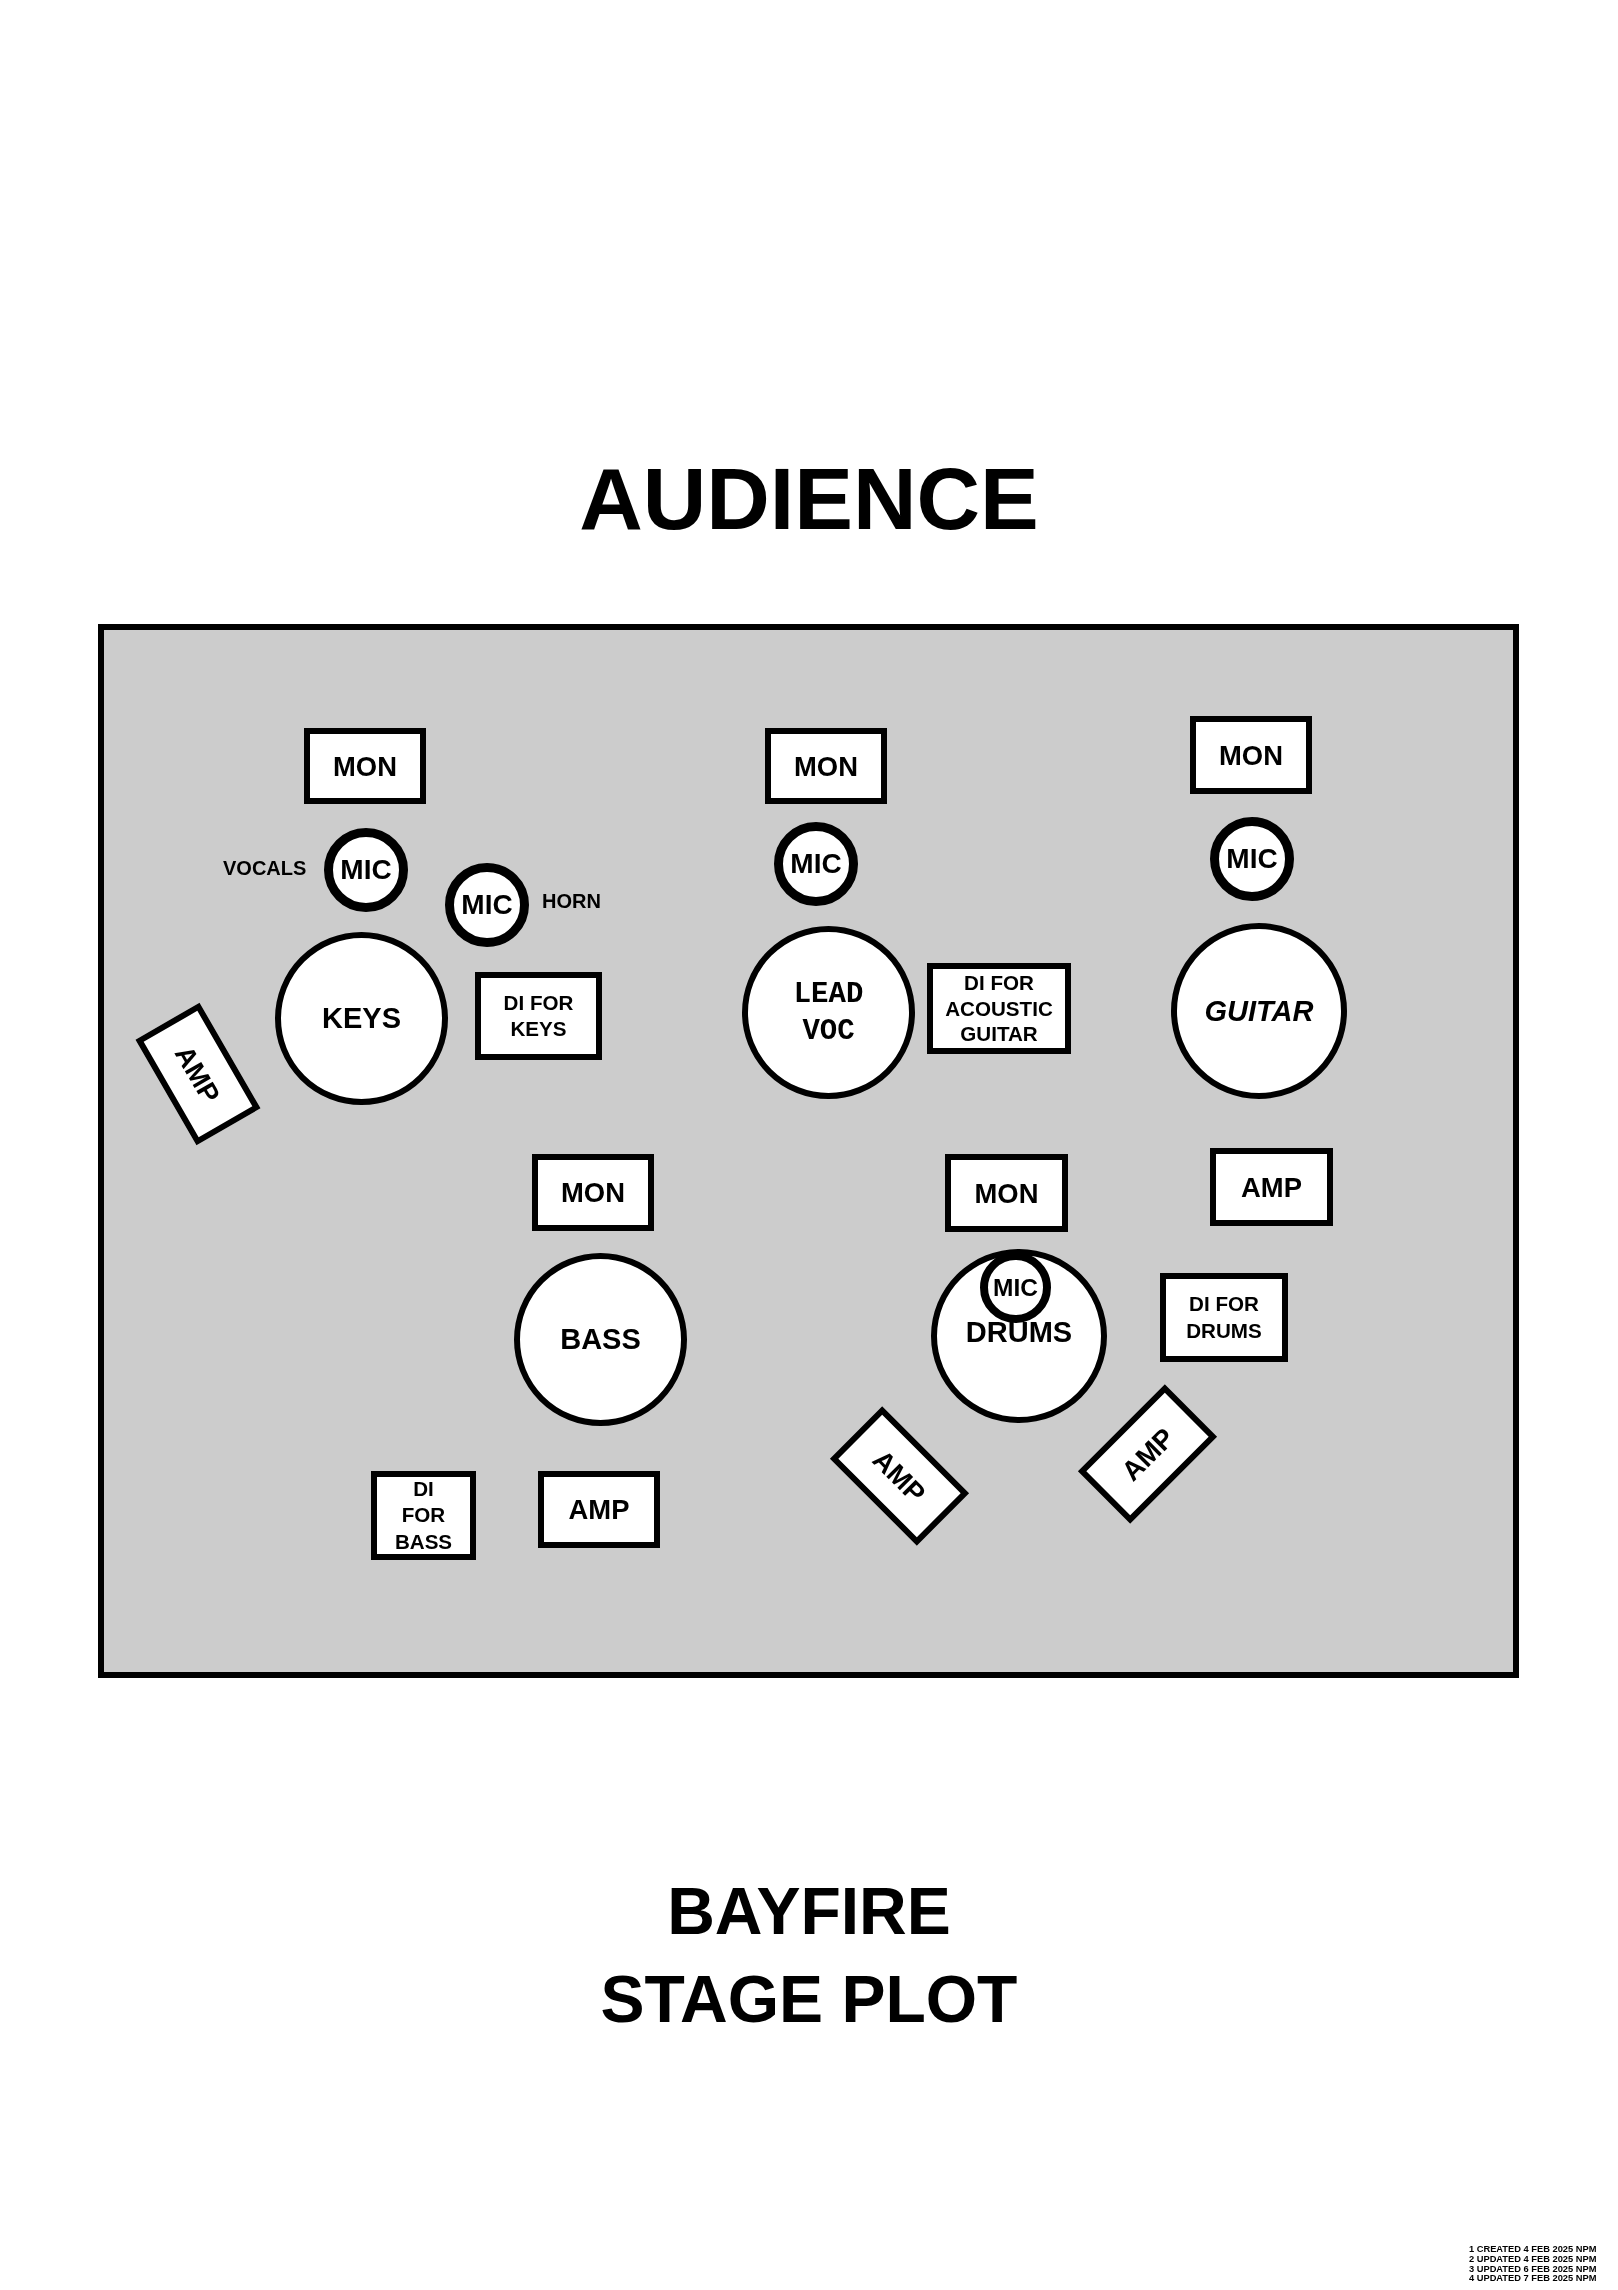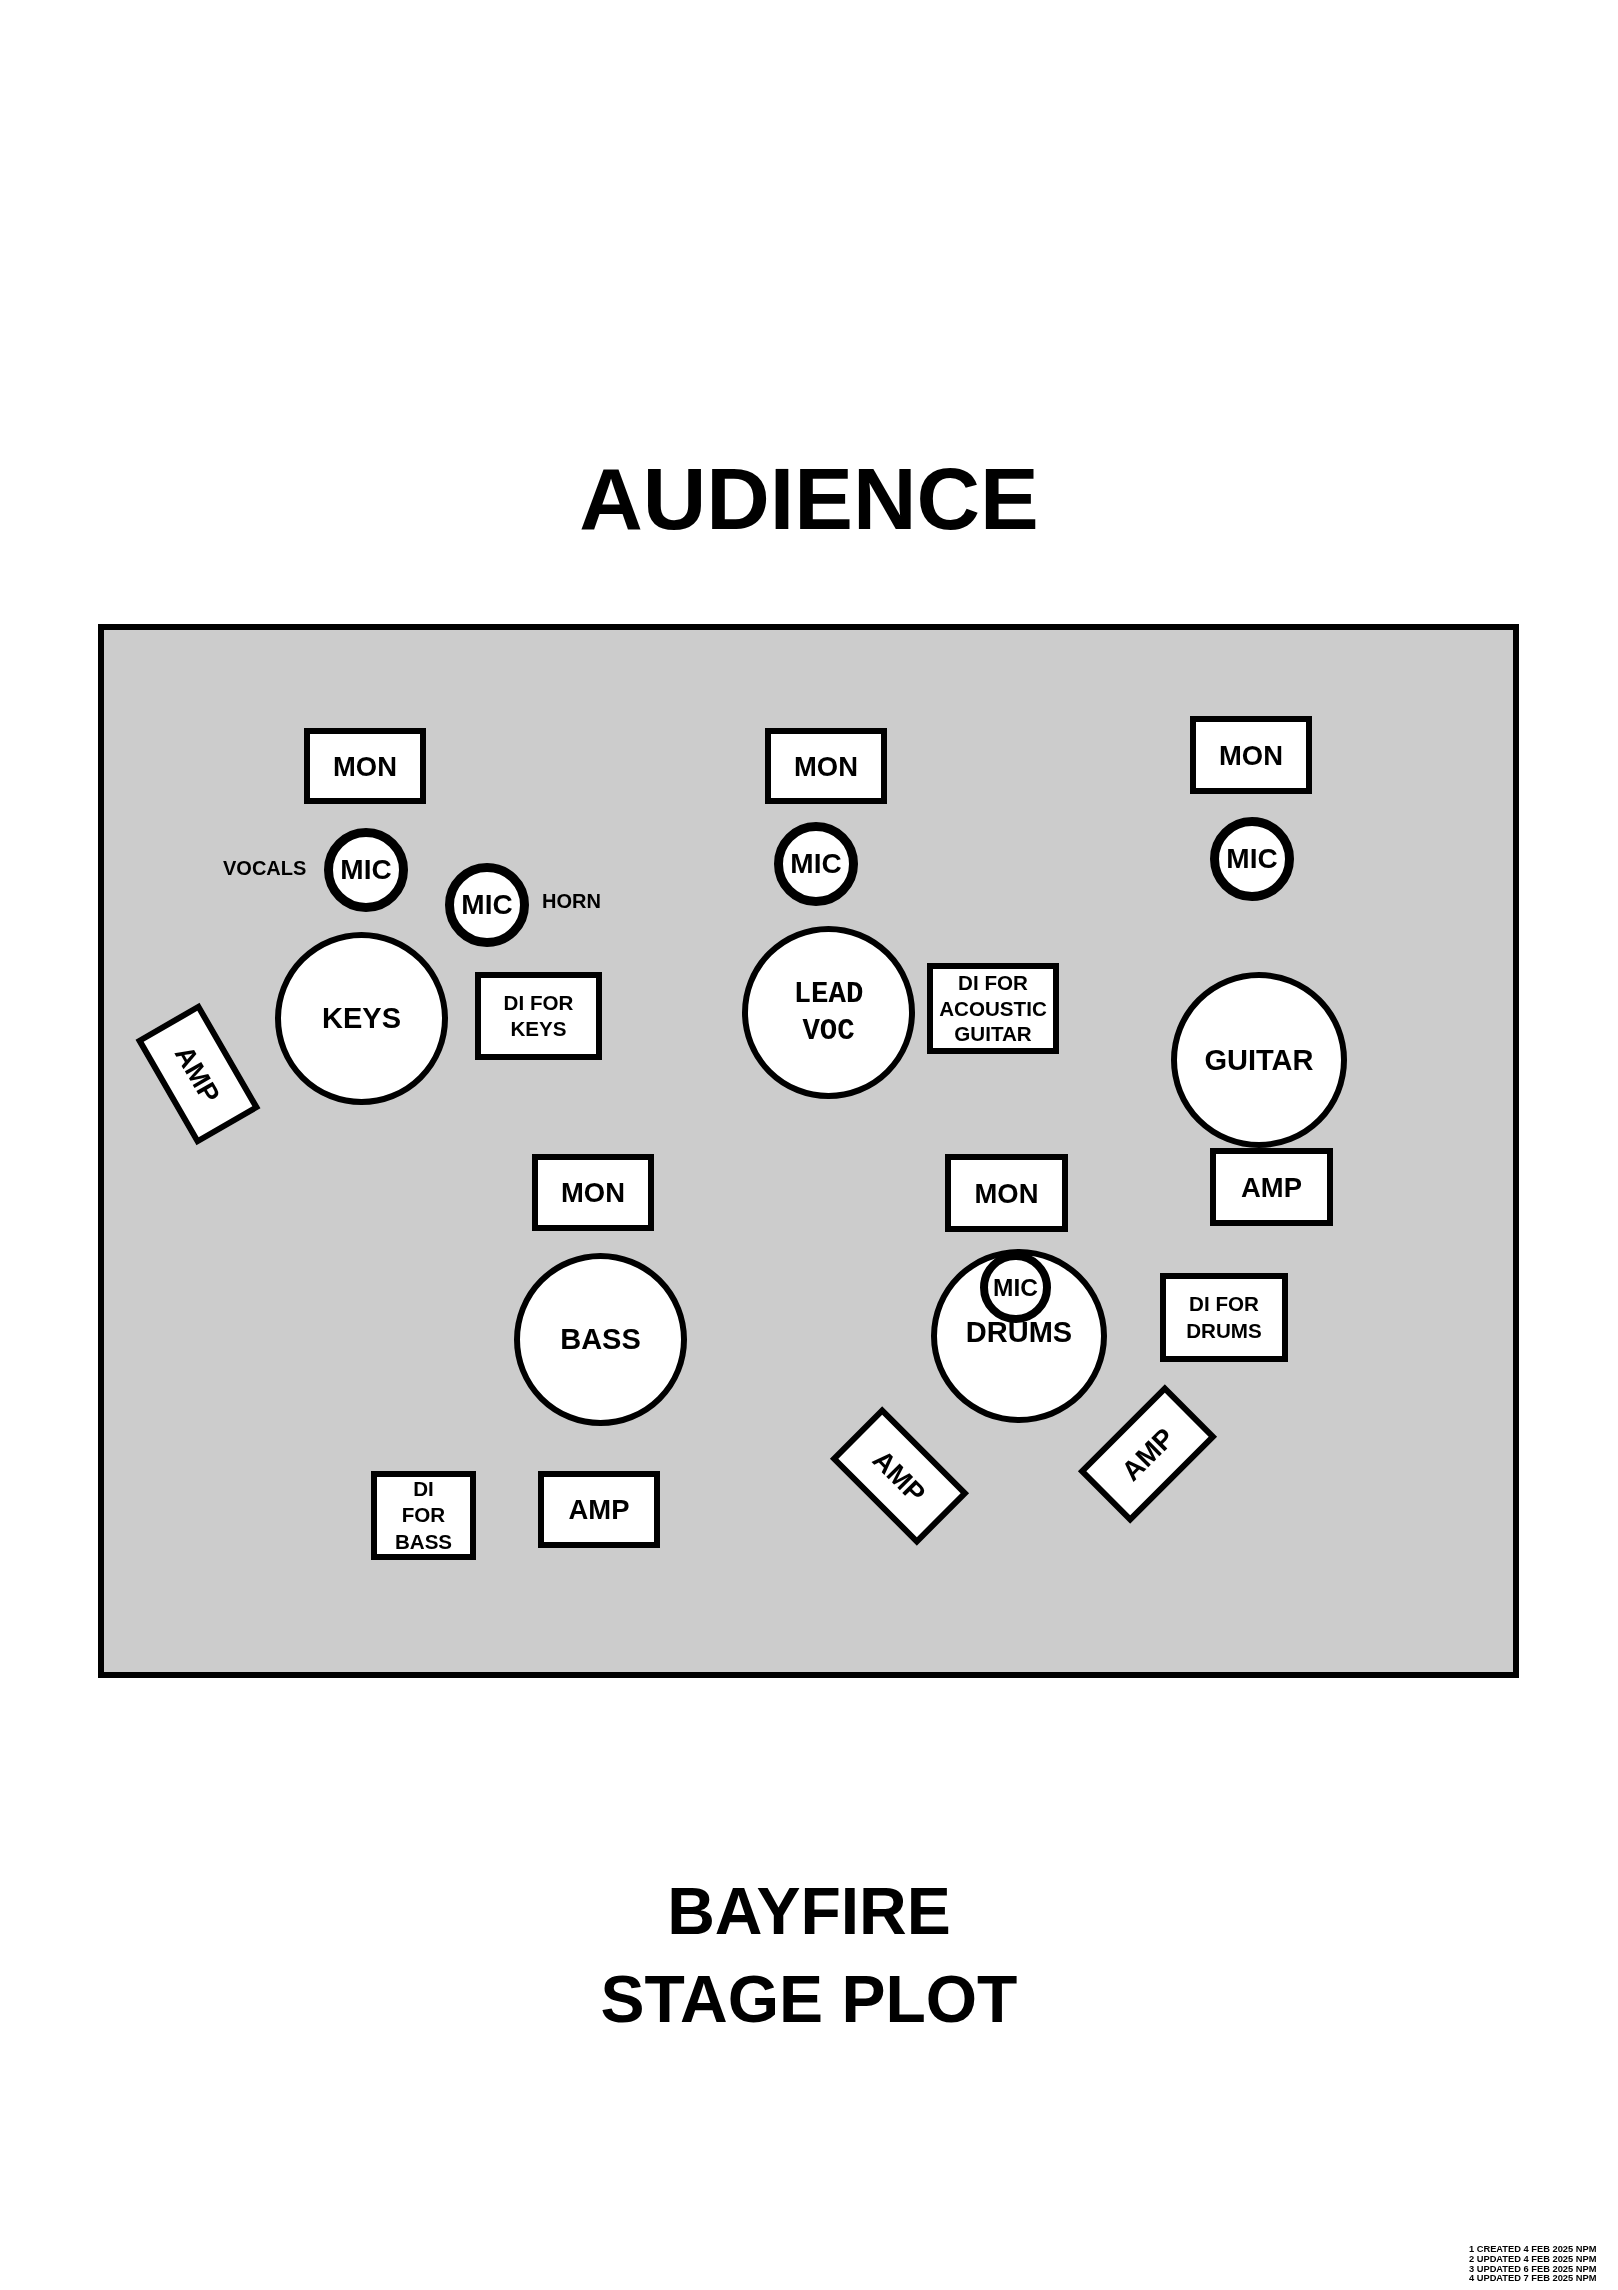--- a/index.html
+++ b/index.html
@@ -41,7 +41,7 @@
 <div class="item rect" style="left:765px;top:728px;width:122px;height:76px;">MON</div>
 <div class="item circle mic" style="left:774px;top:822px;width:84px;height:84px;">MIC</div>
 <div class="item circle player" style="left:742px;top:926px;width:173px;height:173px;padding:0 49px;font-family:Liberation Mono, monospace;">LEAD VOC</div>
-<div class="item di" style="left:927px;top:963px;width:132px;height:91px;padding:0 11px;line-height:25.5px;">DI FOR ACOUSTIC GUITAR</div>
+<div class="item di" style="left:927px;top:963px;width:144px;height:91px;padding:0 11px;line-height:25.5px;">DI FOR ACOUSTIC GUITAR</div>
 
 <div class="item rect" style="left:1190px;top:716px;width:122px;height:78px;">MON</div>
 <div class="item circle mic" style="left:1210px;top:817px;width:84px;height:84px;">MIC</div>

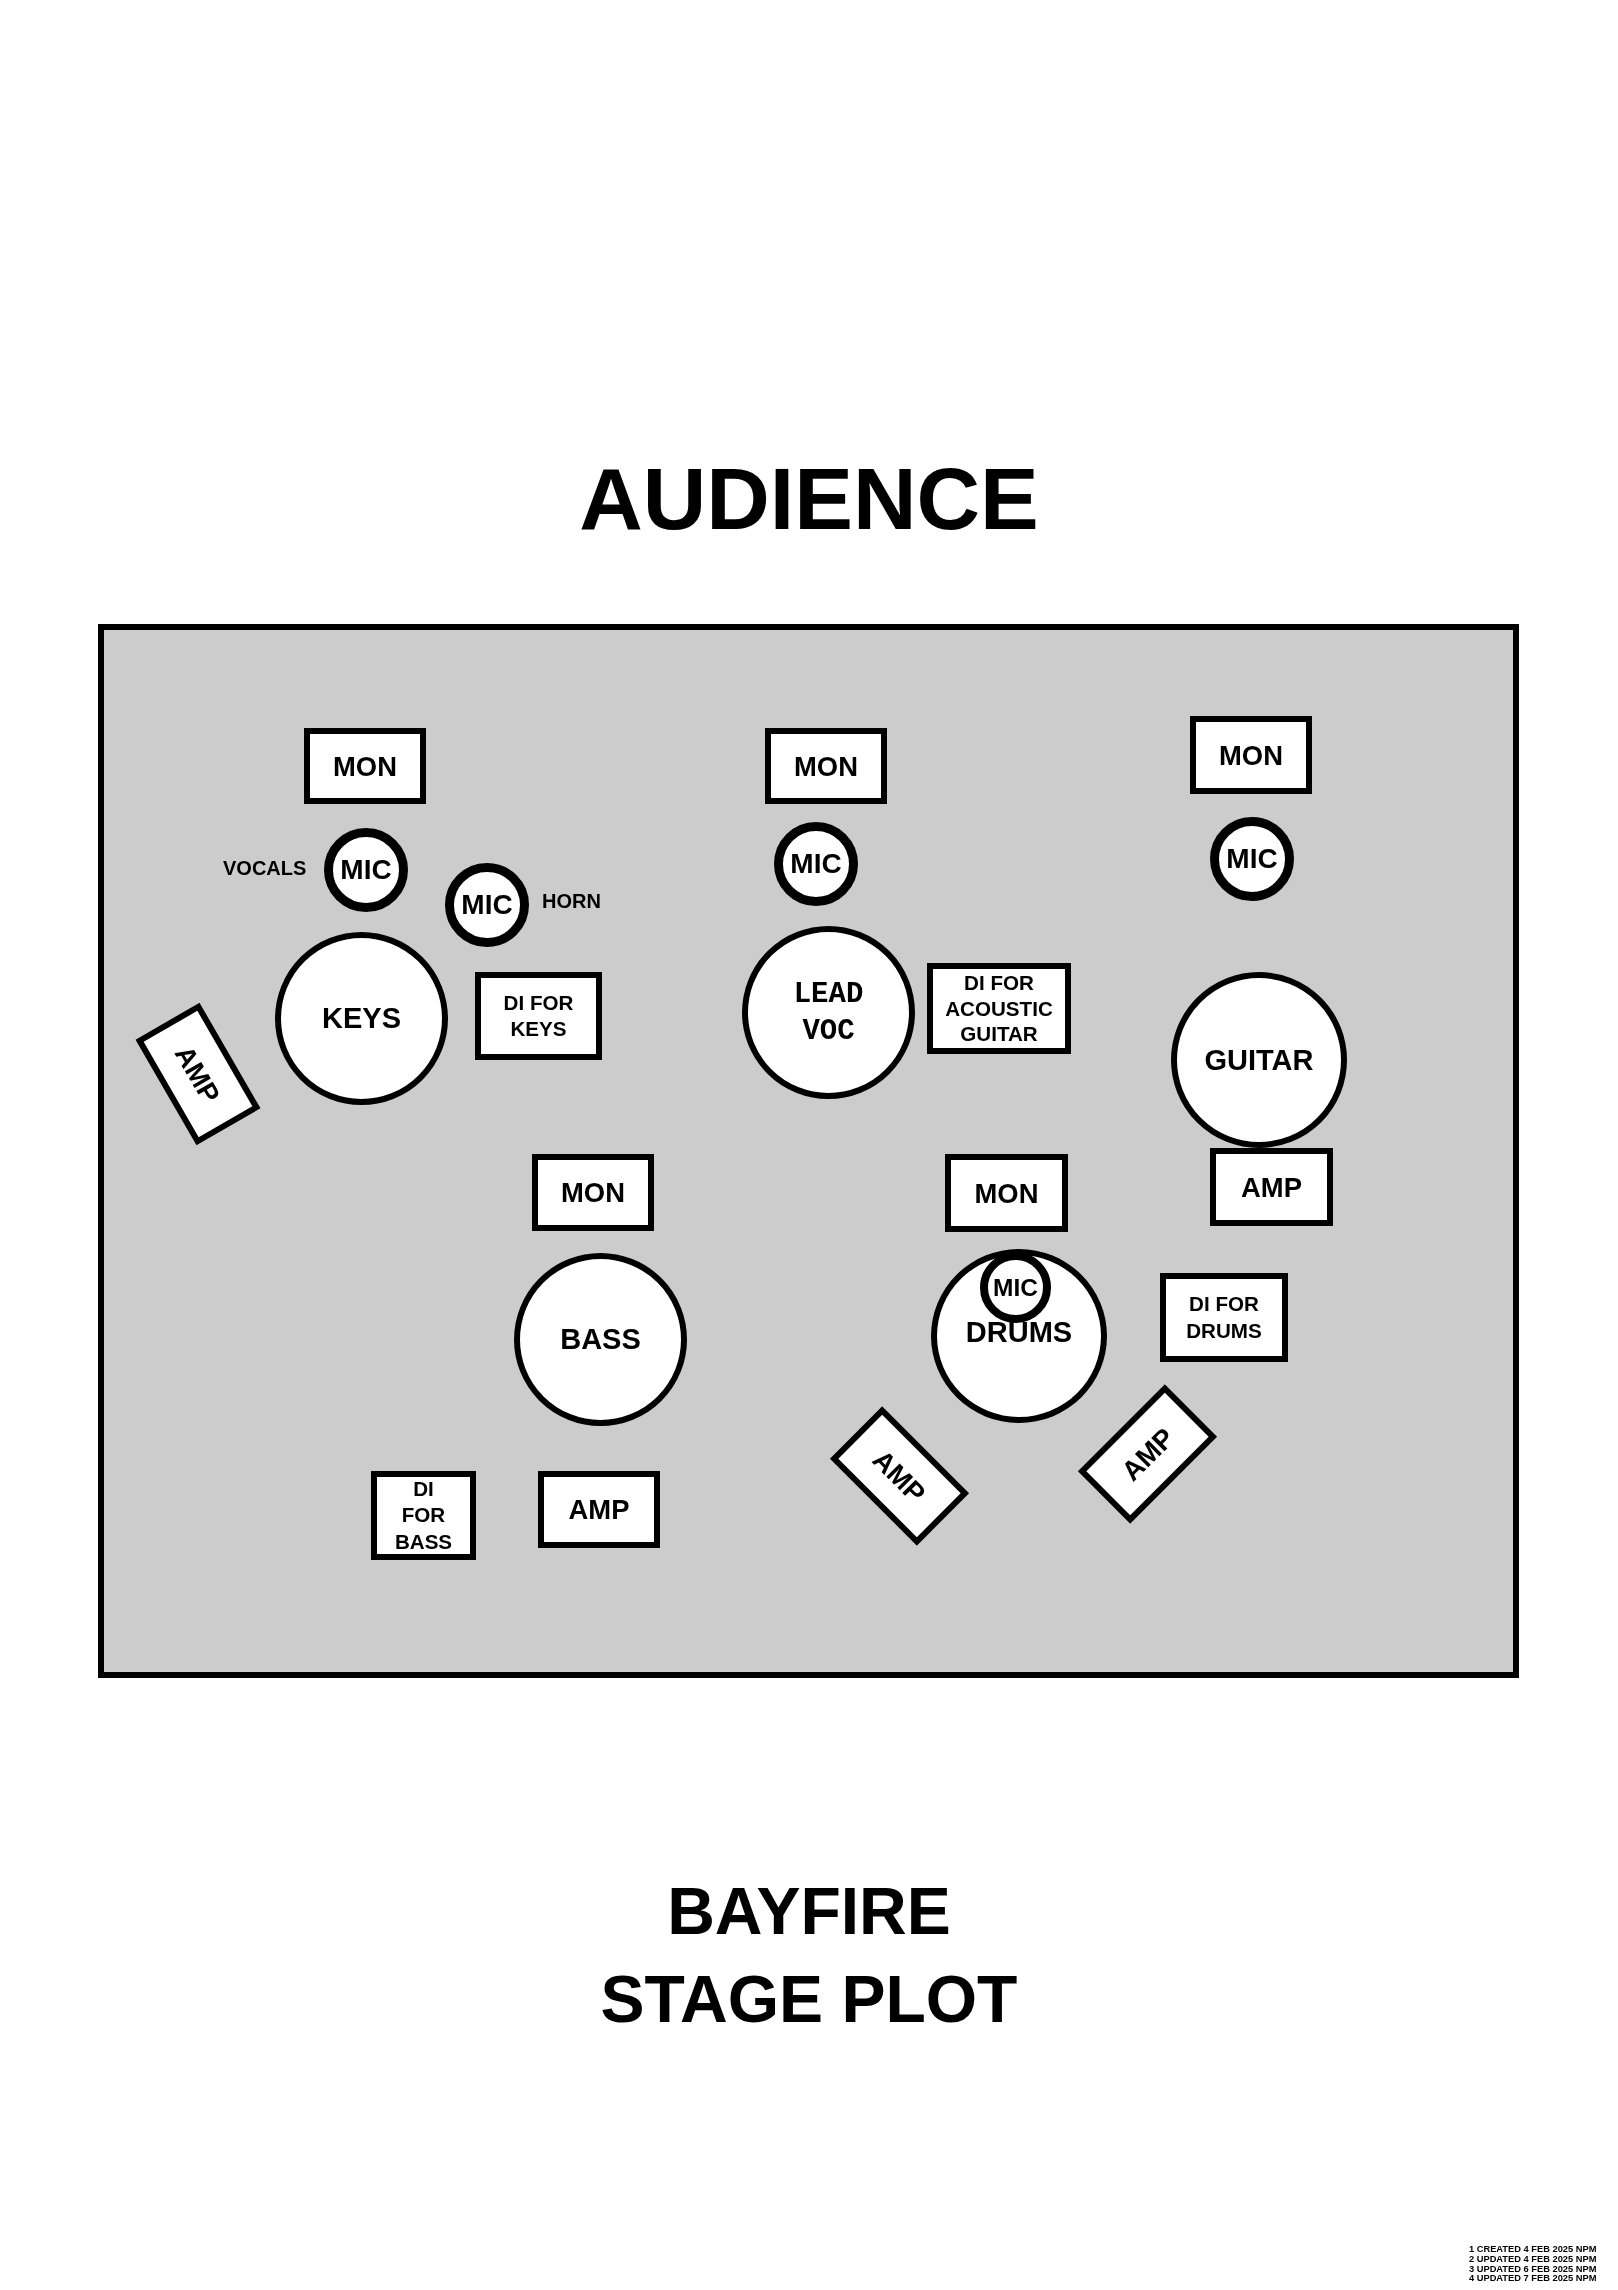--- a/index.html
+++ b/index.html
@@ -45,7 +45,7 @@
 
 <div class="item rect" style="left:1190px;top:716px;width:122px;height:78px;">MON</div>
 <div class="item circle mic" style="left:1210px;top:817px;width:84px;height:84px;">MIC</div>
-<div class="item circle player" style="left:1171px;top:972px;width:176px;height:176px;">GUITAR</div>
+<div class="item circle player" style="left:1171px;top:923px;width:176px;height:176px;font-style:italic;">GUITAR</div>
 <div class="item rect" style="left:1210px;top:1148px;width:123px;height:78px;">AMP</div>
 
 <div class="item rect" style="left:532px;top:1154px;width:122px;height:77px;">MON</div>

